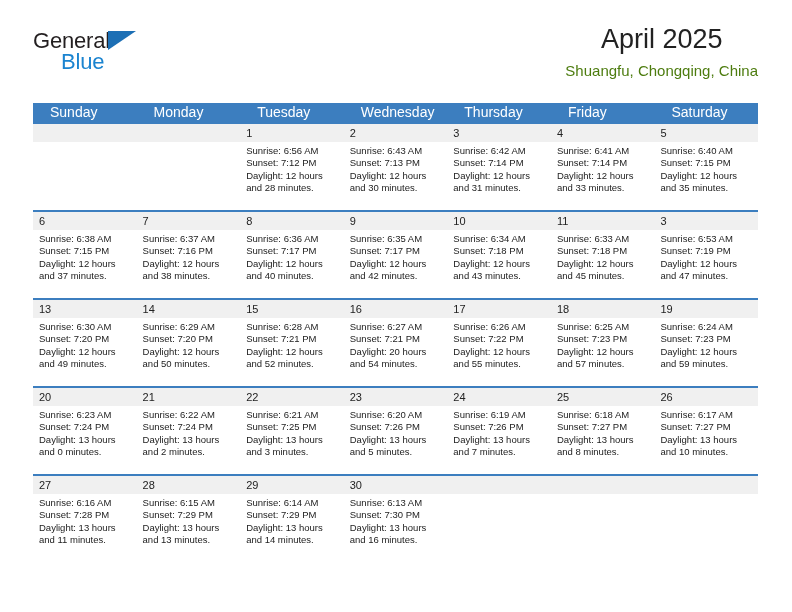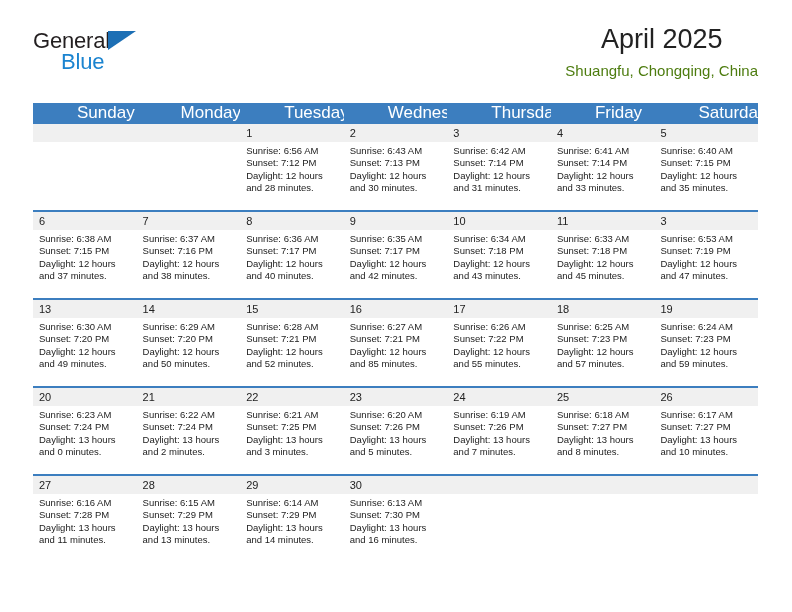--- a/index.html
+++ b/index.html
@@ -97,14 +97,13 @@
   }
   .weekday {
     flex: 1 1 0;
-    font-size: 17px;
+    font-size: 14px;
     color: #ffffff;
     line-height: 19px;
-    padding-left: 6px;
+    padding-left: 17px;
     box-sizing: border-box;
     overflow: hidden;
     white-space: nowrap;
-    margin-left: 38px;
   }
 
   .week {

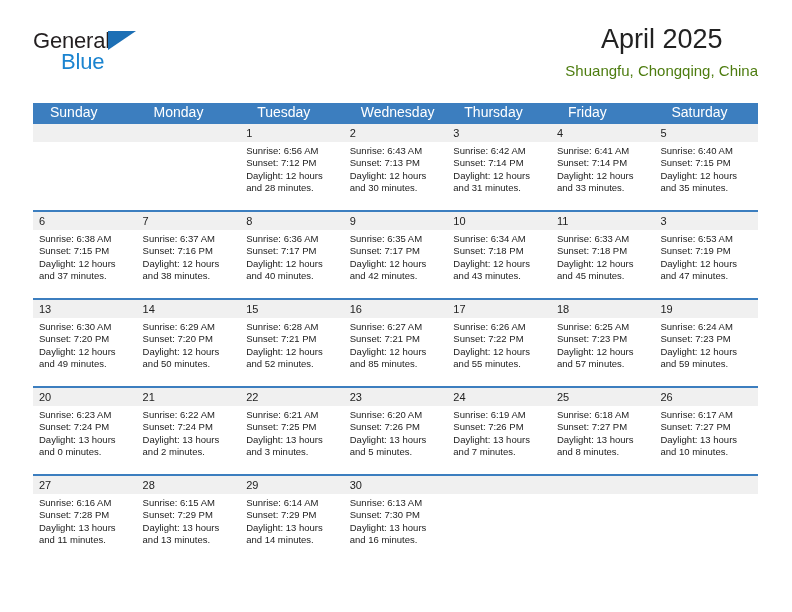--- a/index.html
+++ b/index.html
@@ -312,7 +312,7 @@
         <div class="day-info">
           <div>Sunrise: 6:27 AM</div>
           <div>Sunset: 7:21 PM</div>
-          <div class="daylight-line">Daylight: 12 hours and 85 minutes.</div>
+          <div class="daylight-line">Daylight: 20 hours and 54 minutes.</div>
         </div>
       </div>
       <div class="day-cell">

